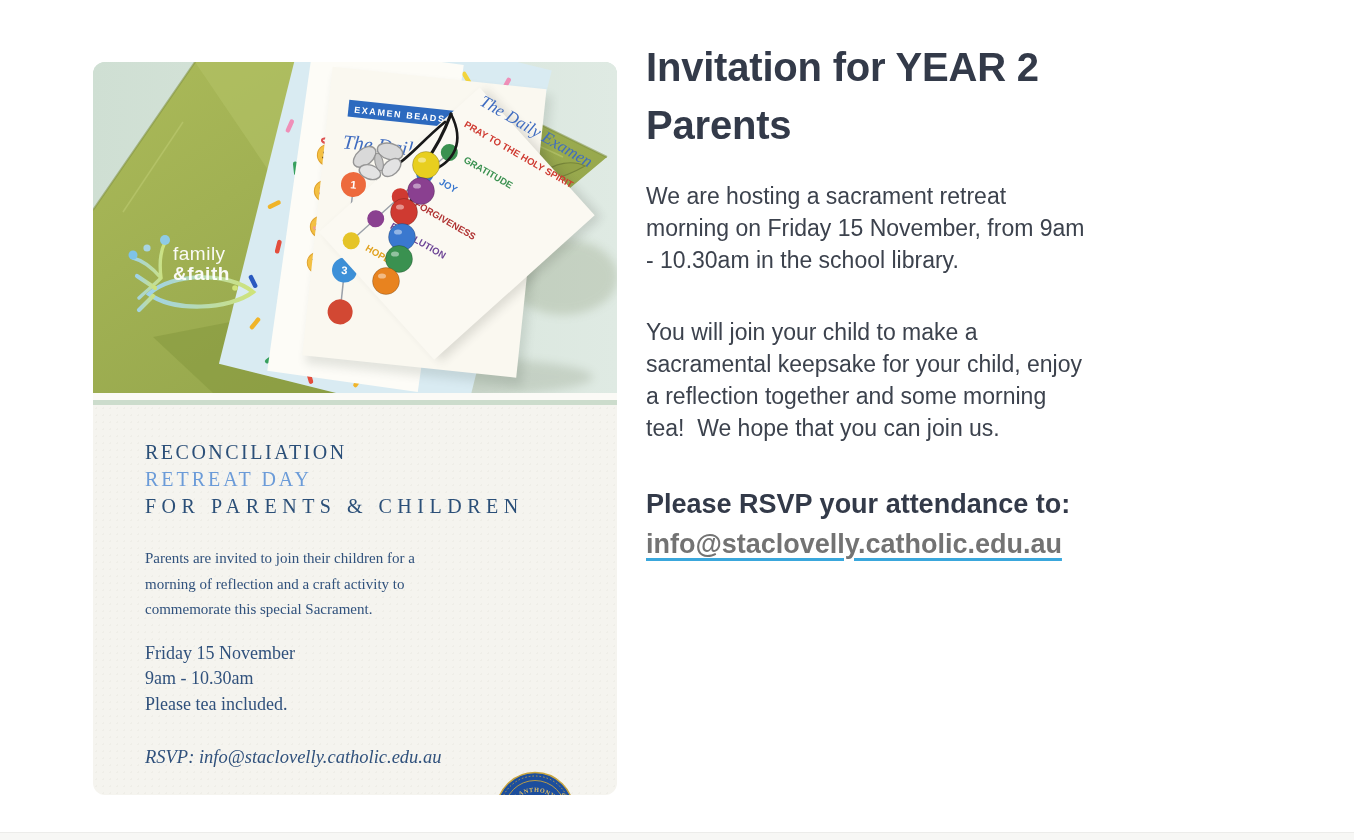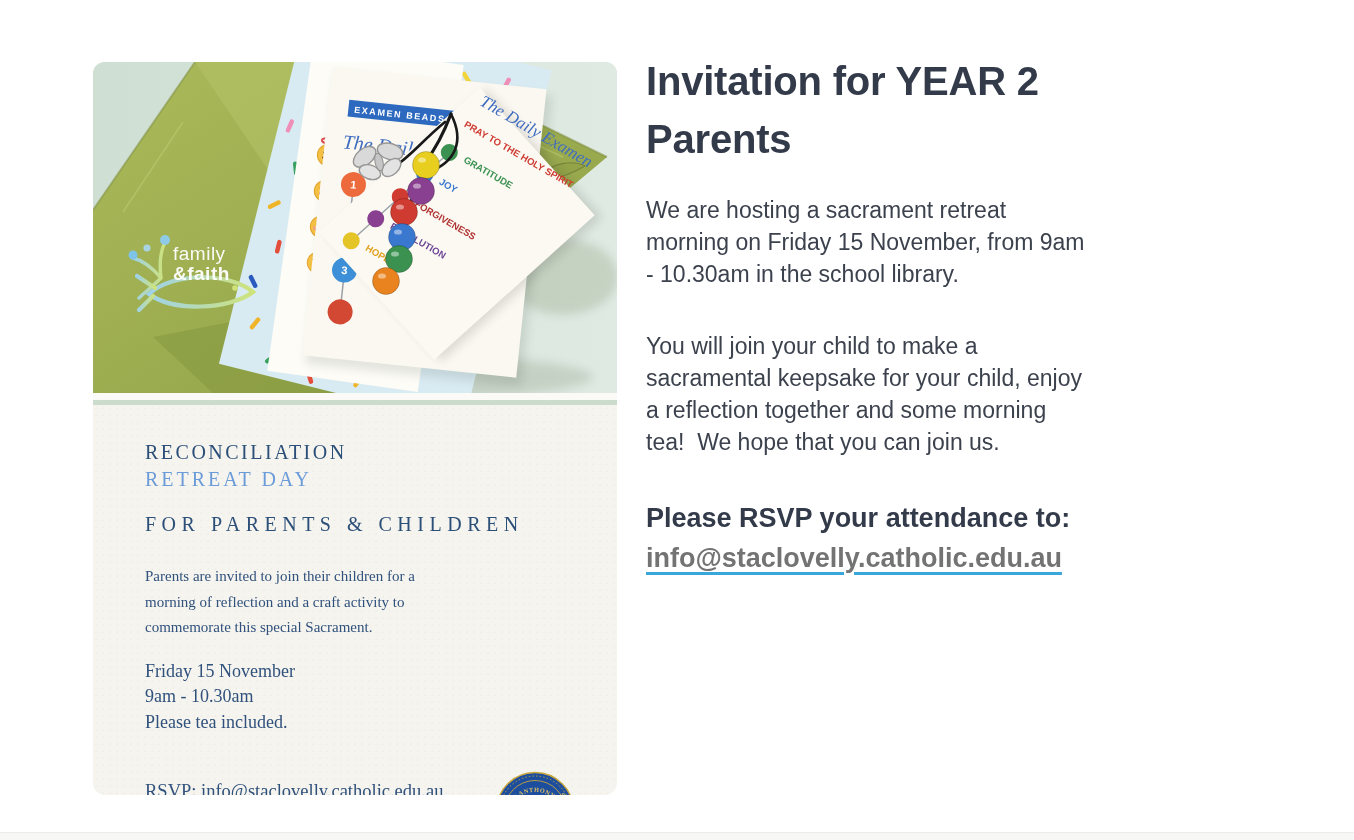--- a/index.html
+++ b/index.html
@@ -35,7 +35,7 @@
   .flyer-rsvp{margin-top:46px;font-size:18.5px;}
   .crest{position:absolute;right:42px;bottom:30px;width:80px;height:80px;}
   
-  .article{position:absolute;left:646px;top:52px;width:512px;color:#3c424d;}
+  .article{position:absolute;left:646px;top:38px;width:512px;color:#3c424d;}
   .article h1{
     margin:0 0 26px 0;font-size:40px;line-height:58px;font-weight:700;
     color:#333a49;letter-spacing:-0.2px;white-space:pre-wrap;

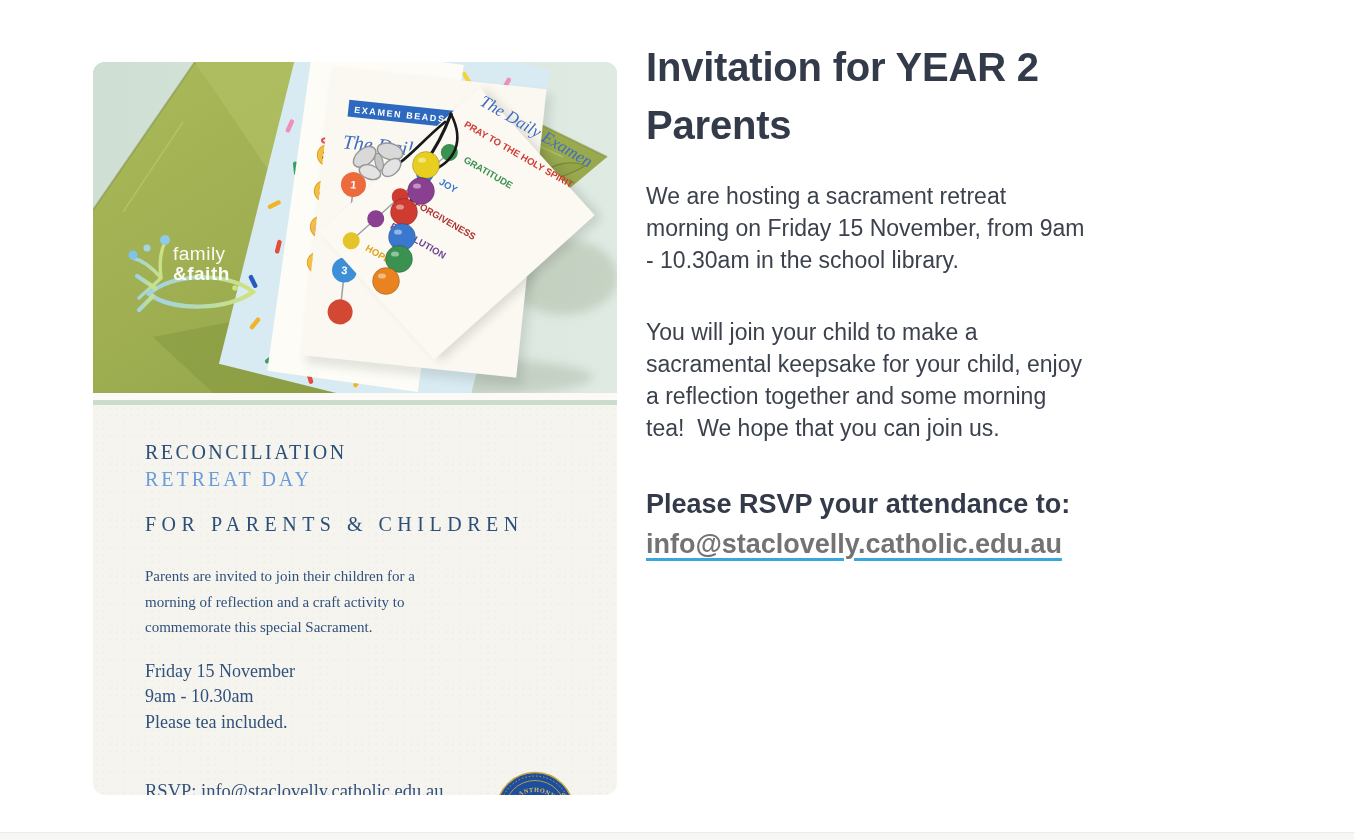--- a/index.html
+++ b/index.html
@@ -29,7 +29,7 @@
   .flyer-heading div{font-size:20px;line-height:27px;font-weight:400;}
   .fh1{color:#2b4f78;letter-spacing:2.5px;}
   .fh2{color:#6b9bd8;letter-spacing:3px;}
-  .fh3{color:#2b4f78;letter-spacing:5.5px;margin-top:18px;}
+  .fh3{color:#2b4f78;letter-spacing:5.5px;}
   .flyer-body{margin-top:26px;font-size:15px;line-height:25.5px;white-space:pre-wrap;}
   .flyer-details{margin-top:18px;font-size:18px;line-height:25.5px;}
   .flyer-rsvp{margin-top:46px;font-size:18.5px;}

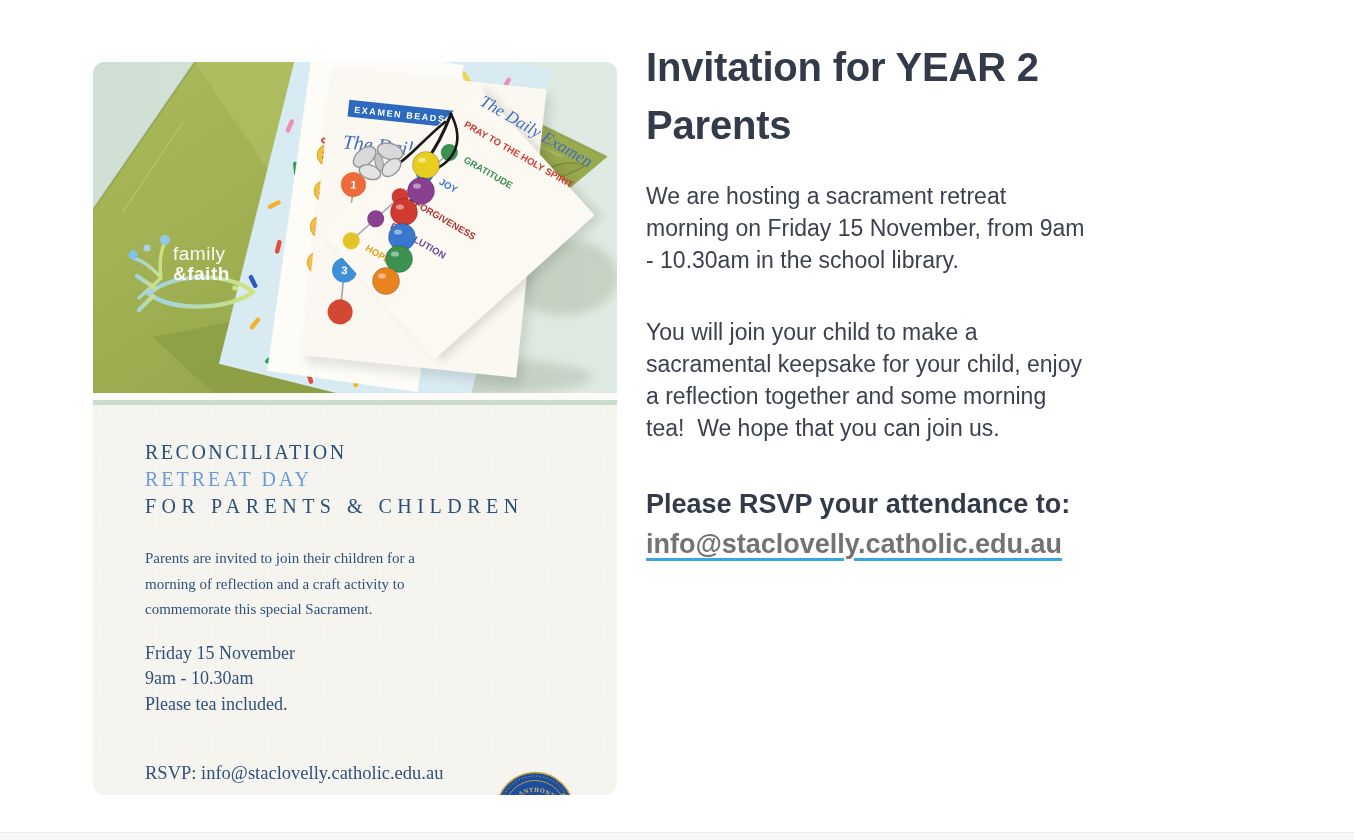--- a/index.html
+++ b/index.html
@@ -32,7 +32,7 @@
   .fh3{color:#2b4f78;letter-spacing:5.5px;}
   .flyer-body{margin-top:26px;font-size:15px;line-height:25.5px;white-space:pre-wrap;}
   .flyer-details{margin-top:18px;font-size:18px;line-height:25.5px;}
-  .flyer-rsvp{margin-top:46px;font-size:18.5px;}
+  .flyer-rsvp{margin-top:30px;font-size:18.5px;font-style:italic;}
   .crest{position:absolute;right:42px;bottom:30px;width:80px;height:80px;}
   
   .article{position:absolute;left:646px;top:38px;width:512px;color:#3c424d;}

